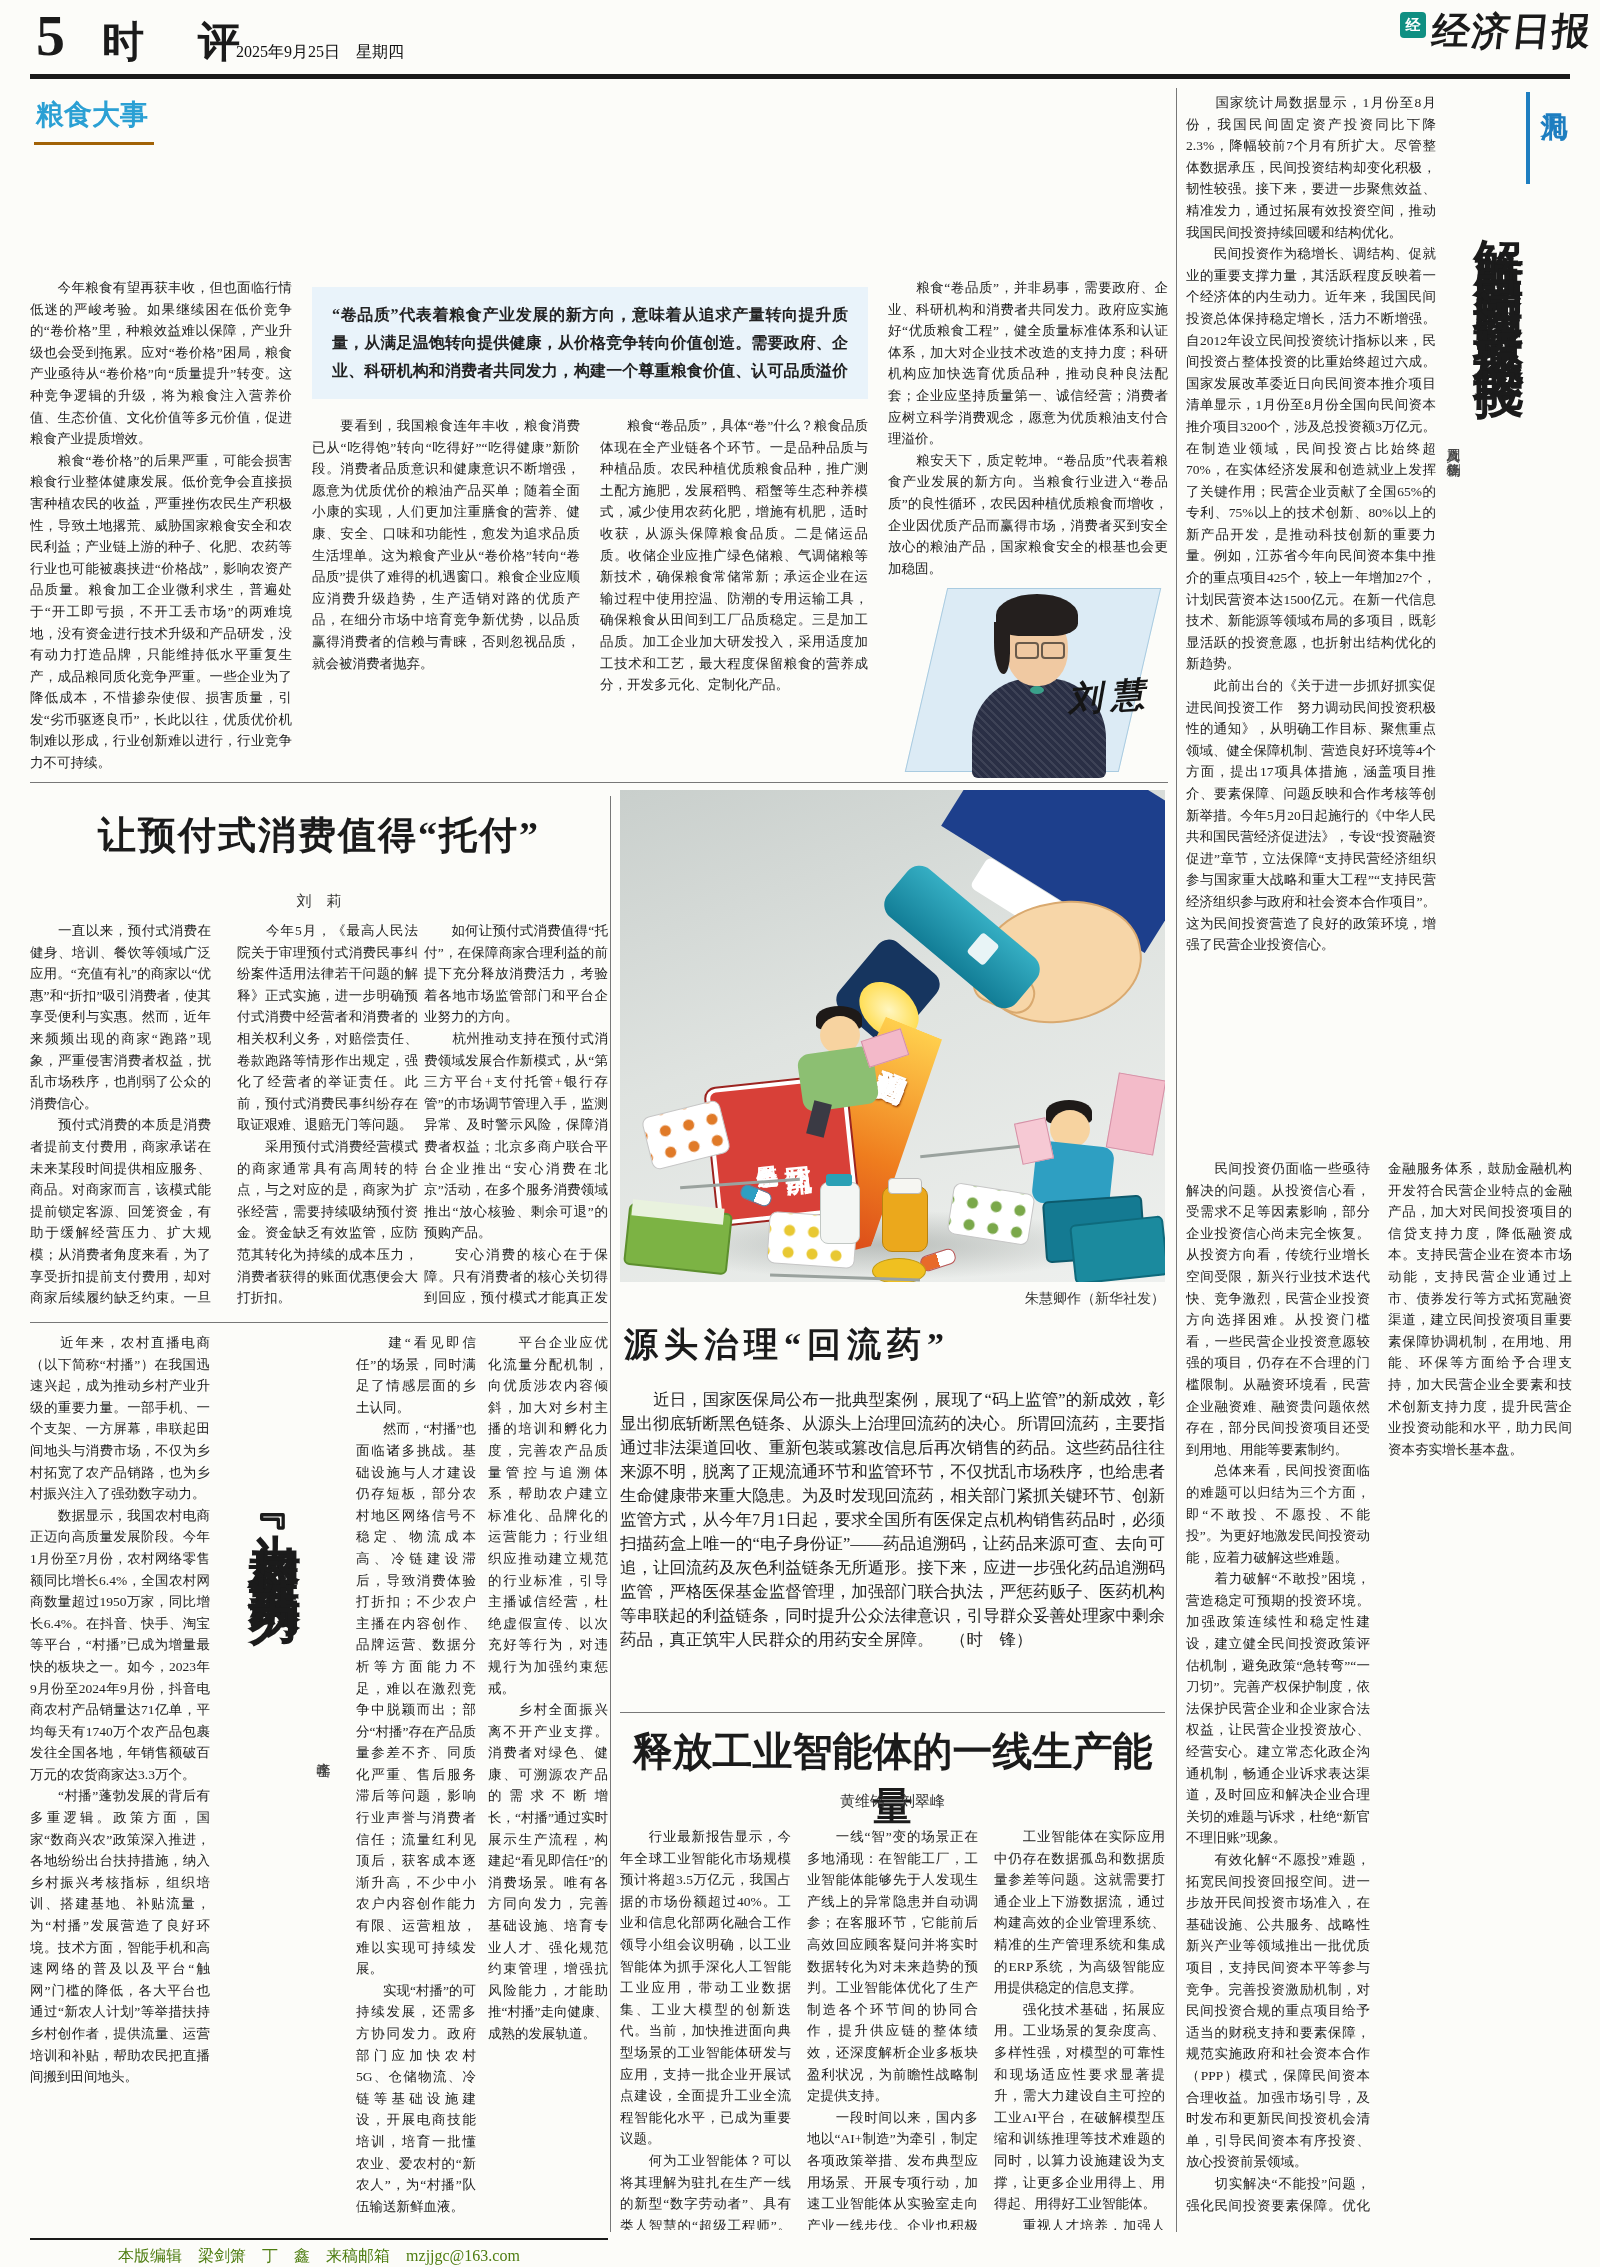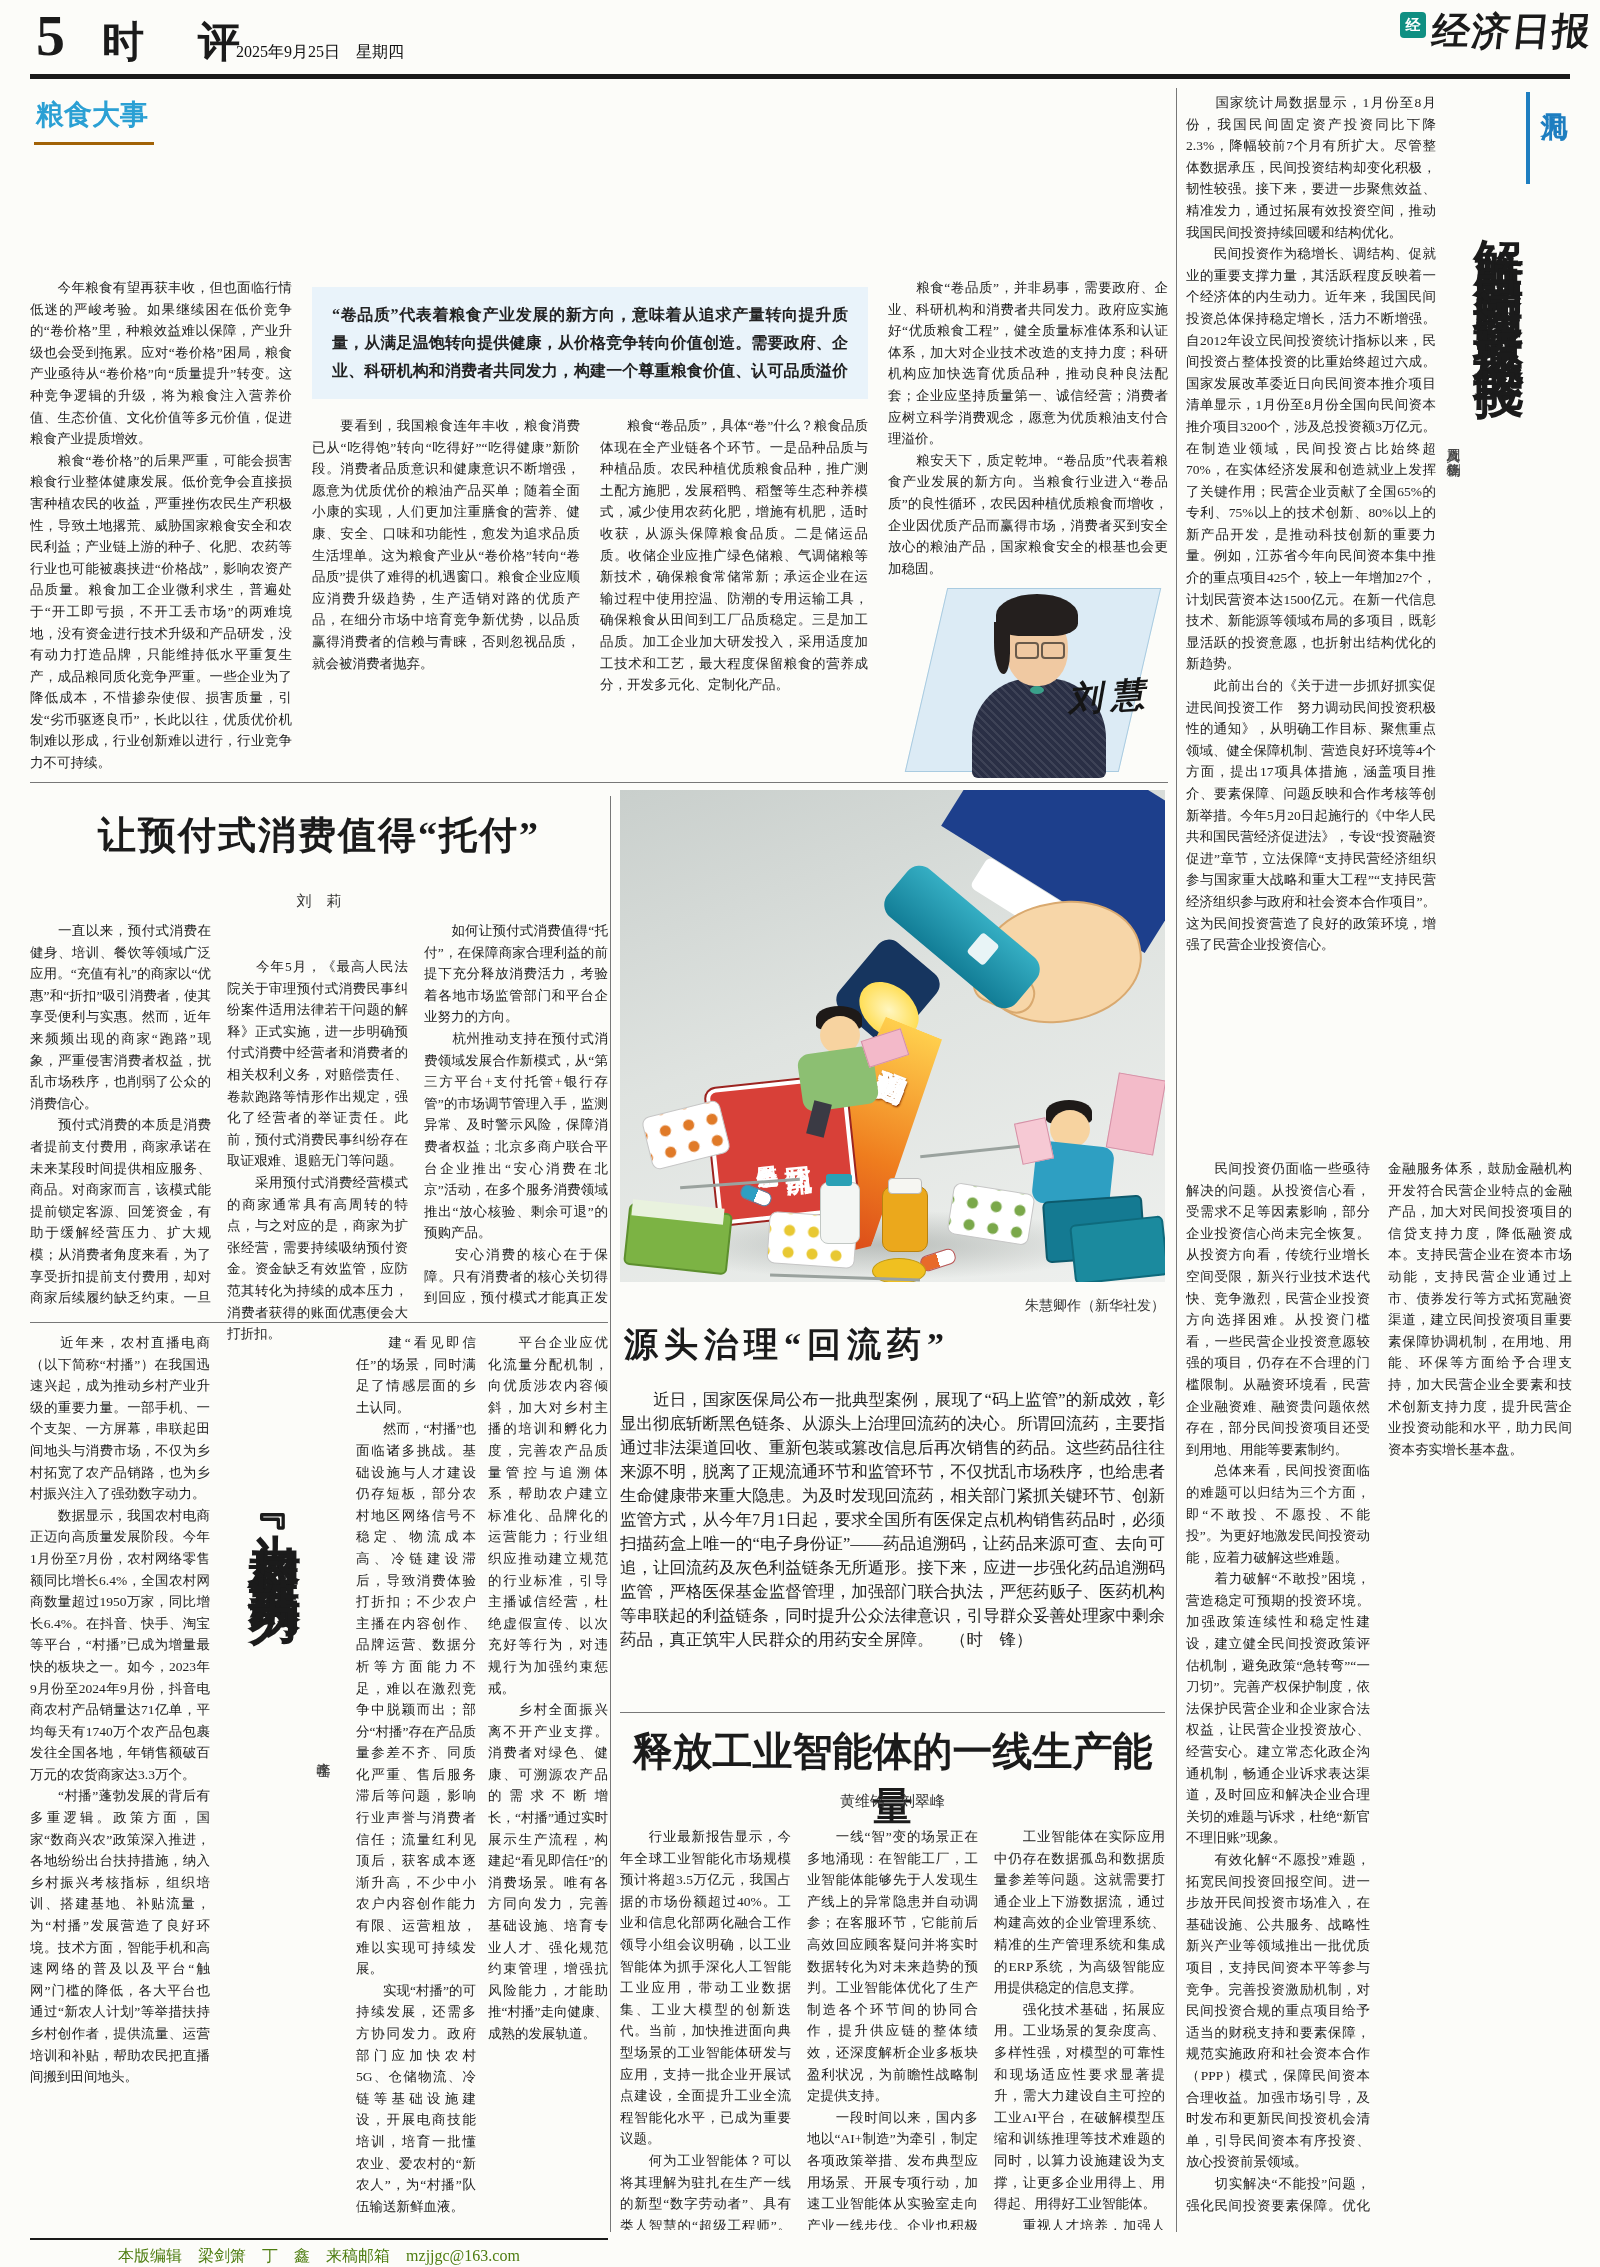--- a/index.html
+++ b/index.html
@@ -66,7 +66,7 @@
     <div class="abs center" style="left:30px;top:86px;width:578px;font-size:15px;color:#333;margin-top:10px;">刘　莉</div>
     <div class="abs bodytext" style="left:30px;top:124px;width:181px;height:390px;">　　一直以来，预付式消费在健身、培训、餐饮等领域广泛应用。“充值有礼”的商家以“优惠”和“折扣”吸引消费者，使其享受便利与实惠。然而，近年来频频出现的商家“跑路”现象，严重侵害消费者权益，扰乱市场秩序，也削弱了公众的消费信心。
 　　预付式消费的本质是消费者提前支付费用，商家承诺在未来某段时间提供相应服务、商品。对商家而言，该模式能提前锁定客源、回笼资金，有助于缓解经营压力、扩大规模；从消费者角度来看，为了享受折扣提前支付费用，却对商家后续履约缺乏约束。一旦商家出现违约，消费者便处于被动局面。</div>
-    <div class="abs bodytext" style="left:227px;top:124px;width:181px;height:390px;margin-top:36px;">　　今年5月，《最高人民法院关于审理预付式消费民事纠纷案件适用法律若干问题的解释》正式实施，进一步明确预付式消费中经营者和消费者的相关权利义务，对赔偿责任、卷款跑路等情形作出规定，强化了经营者的举证责任。此前，预付式消费民事纠纷存在取证艰难、退赔无门等问题。
+    <div class="abs bodytext" style="left:237px;top:124px;width:181px;height:390px;">　　今年5月，《最高人民法院关于审理预付式消费民事纠纷案件适用法律若干问题的解释》正式实施，进一步明确预付式消费中经营者和消费者的相关权利义务，对赔偿责任、卷款跑路等情形作出规定，强化了经营者的举证责任。此前，预付式消费民事纠纷存在取证艰难、退赔无门等问题。
 　　采用预付式消费经营模式的商家通常具有高周转的特点，与之对应的是，商家为扩张经营，需要持续吸纳预付资金。资金缺乏有效监管，应防范其转化为持续的成本压力，消费者获得的账面优惠便会大打折扣。</div>
     <div class="abs bodytext" style="left:424px;top:124px;width:184px;height:390px;">　　如何让预付式消费值得“托付”，在保障商家合理利益的前提下充分释放消费活力，考验着各地市场监管部门和平台企业努力的方向。
 　　杭州推动支持在预付式消费领域发展合作新模式，从“第三方平台+支付托管+银行存管”的市场调节管理入手，监测异常、及时警示风险，保障消费者权益；北京多商户联合平台企业推出“安心消费在北京”活动，在多个服务消费领域推出“放心核验、剩余可退”的预购产品。

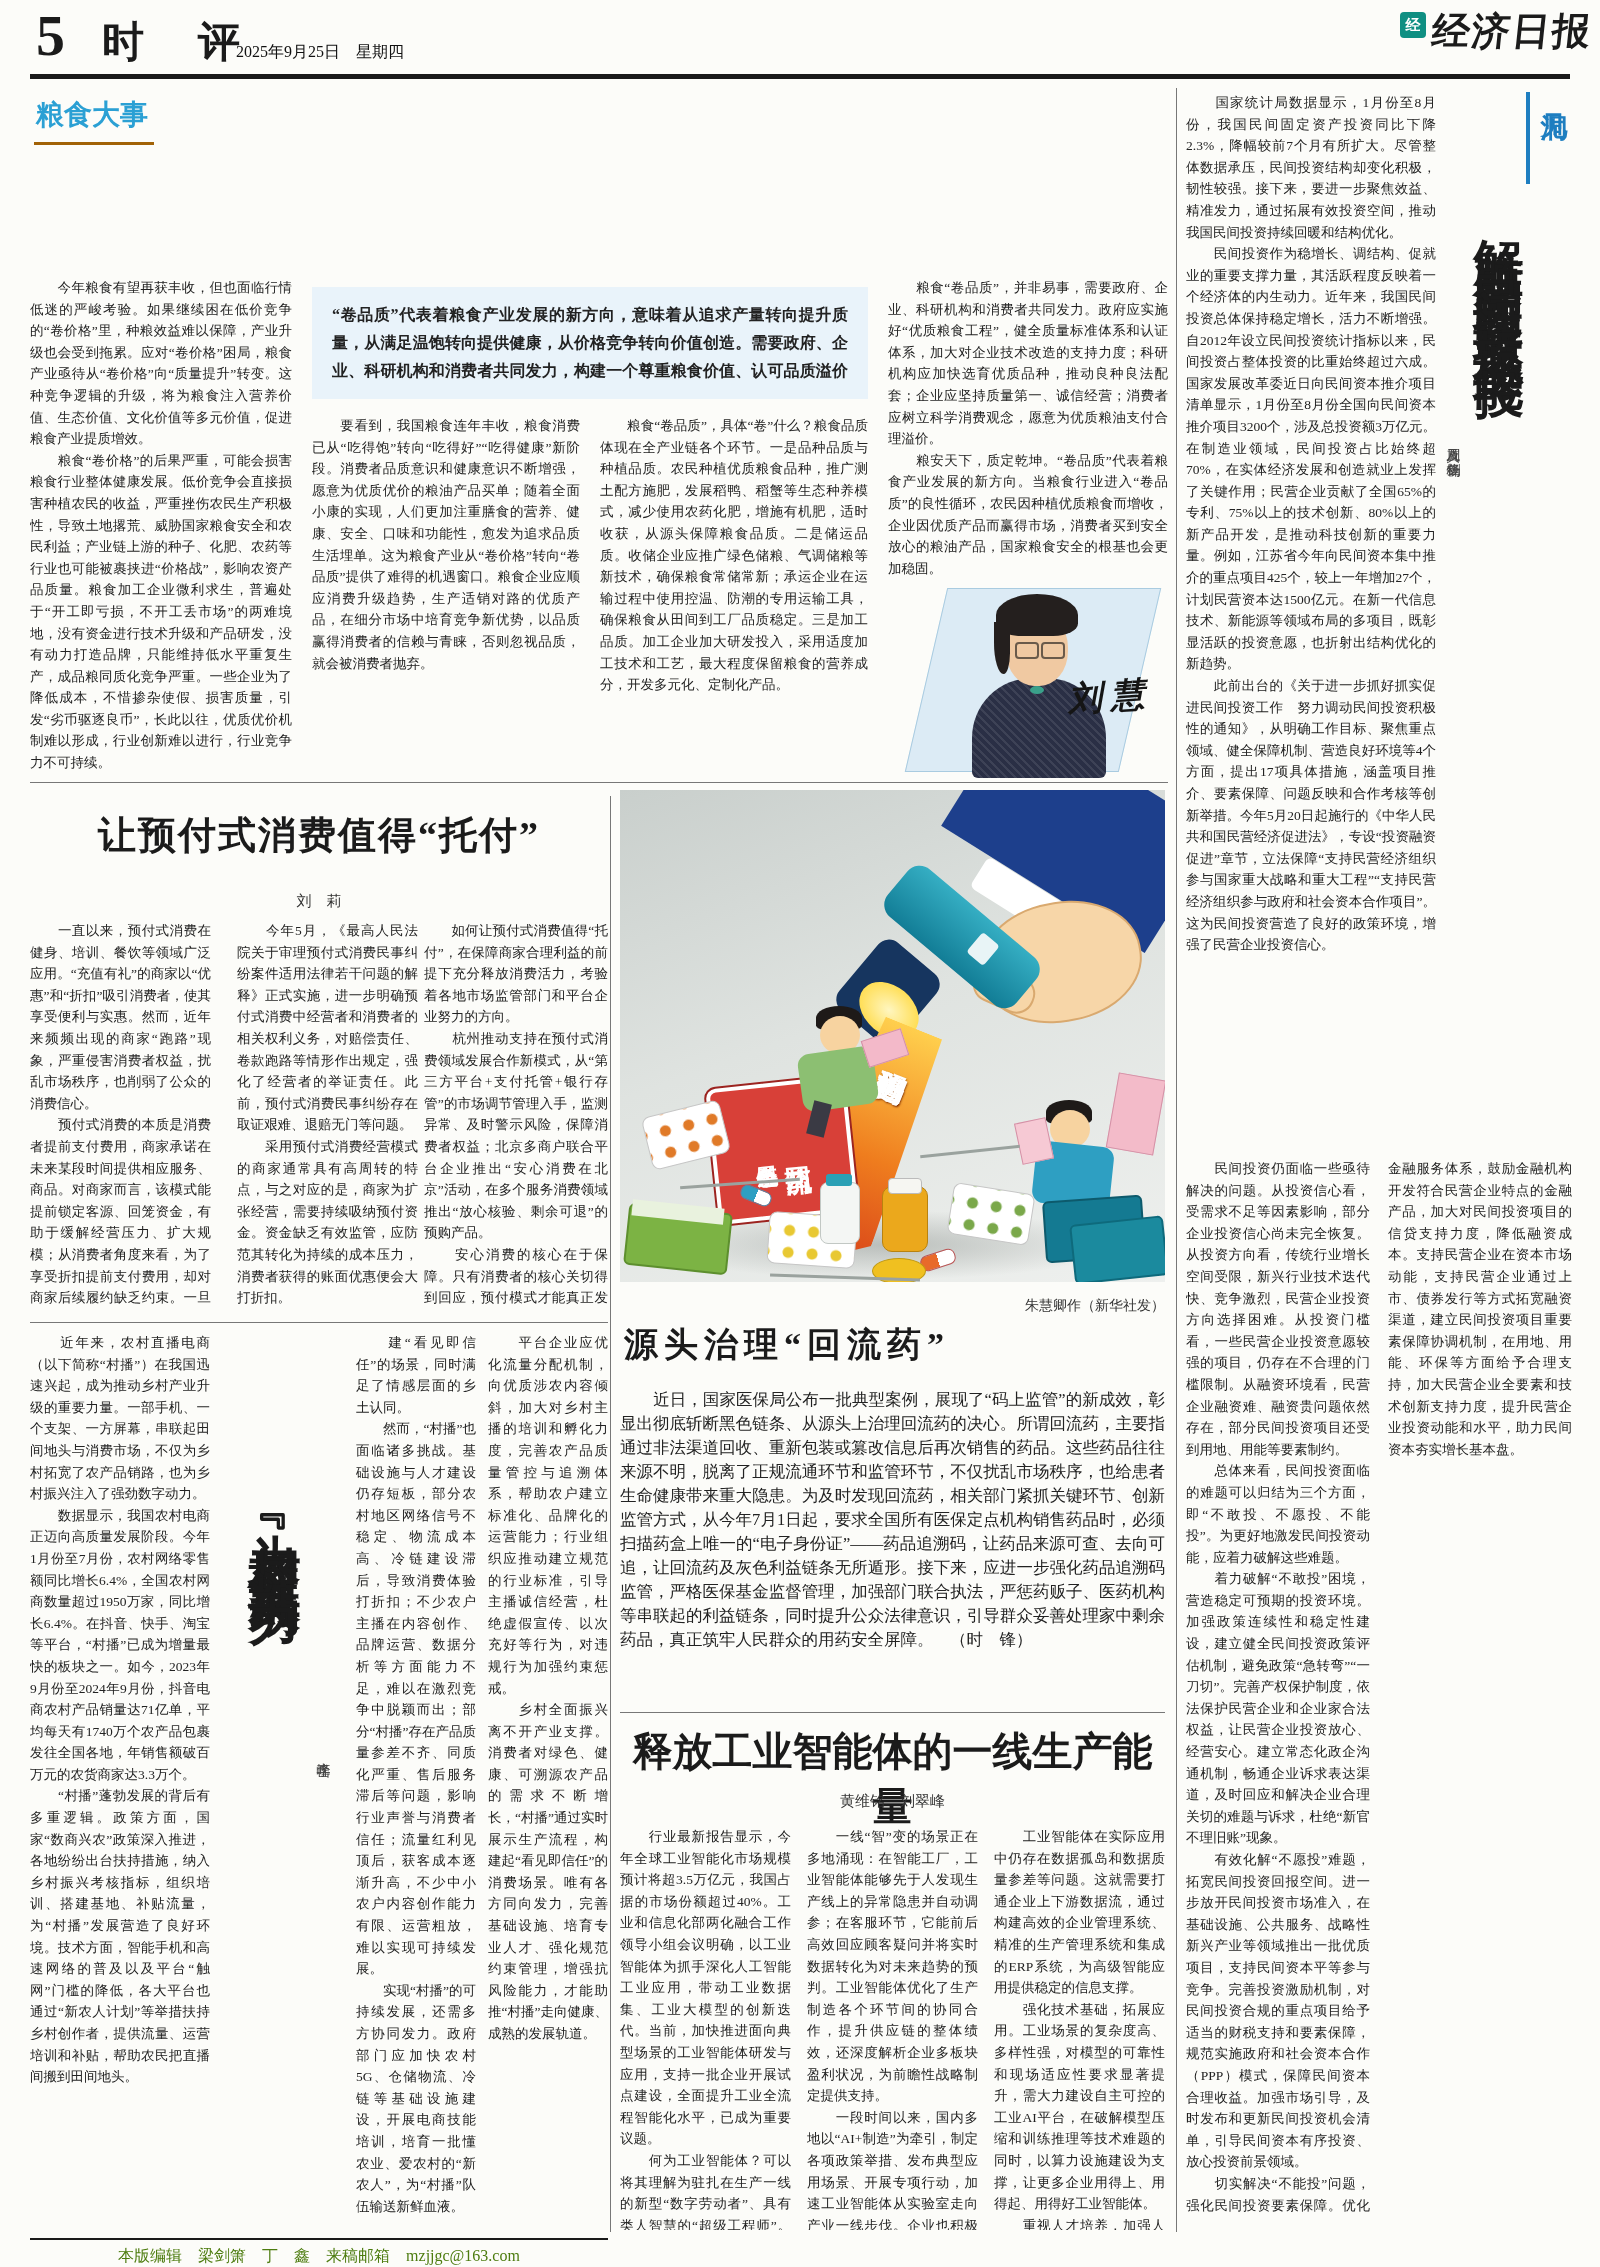--- a/index.html
+++ b/index.html
@@ -150,7 +150,7 @@
       <div class="abs" style="left:300px;top:360px;width:100px;height:3px;background:#9aa29e;transform:rotate(-6deg);"></div>
       <div class="abs" style="left:150px;top:486px;width:150px;height:3px;background:#9aa29e;transform:rotate(2deg);"></div>
     </div>
-    <div class="abs" style="left:0;top:500px;width:545px;text-align:right;font-size:14px;color:#333;margin-top:7px;">朱慧卿作（新华社发）</div>
+    <div class="abs" style="left:0;top:500px;width:545px;text-align:right;font-size:14px;color:#333;">朱慧卿作（新华社发）</div>
     <div class="abs song" style="left:4px;top:532px;font-size:34px;letter-spacing:6px;">源头治理“回流药”</div>
     <div class="abs bodytext" style="left:0;top:598px;width:545px;height:314px;font-size:16.5px;line-height:24px;">　　近日，国家医保局公布一批典型案例，展现了“码上监管”的新成效，彰显出彻底斩断黑色链条、从源头上治理回流药的决心。所谓回流药，主要指通过非法渠道回收、重新包装或篡改信息后再次销售的药品。这些药品往往来源不明，脱离了正规流通环节和监管环节，不仅扰乱市场秩序，也给患者生命健康带来重大隐患。为及时发现回流药，相关部门紧抓关键环节、创新监管方式，从今年7月1日起，要求全国所有医保定点机构销售药品时，必须扫描药盒上唯一的“电子身份证”——药品追溯码，让药品来源可查、去向可追，让回流药及灰色利益链条无所遁形。接下来，应进一步强化药品追溯码监管，严格医保基金监督管理，加强部门联合执法，严惩药贩子、医药机构等串联起的利益链条，同时提升公众法律意识，引导群众妥善处理家中剩余药品，真正筑牢人民群众的用药安全屏障。　（时　锋）</div>
   </div>

